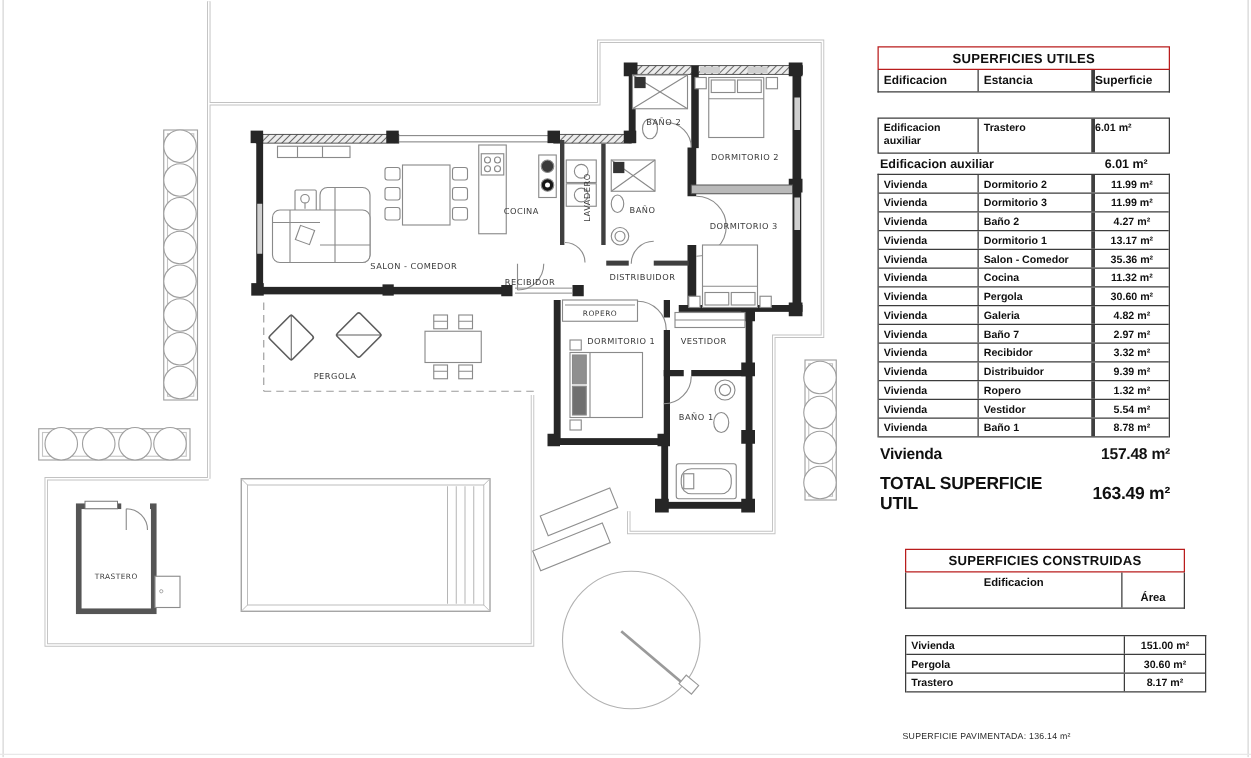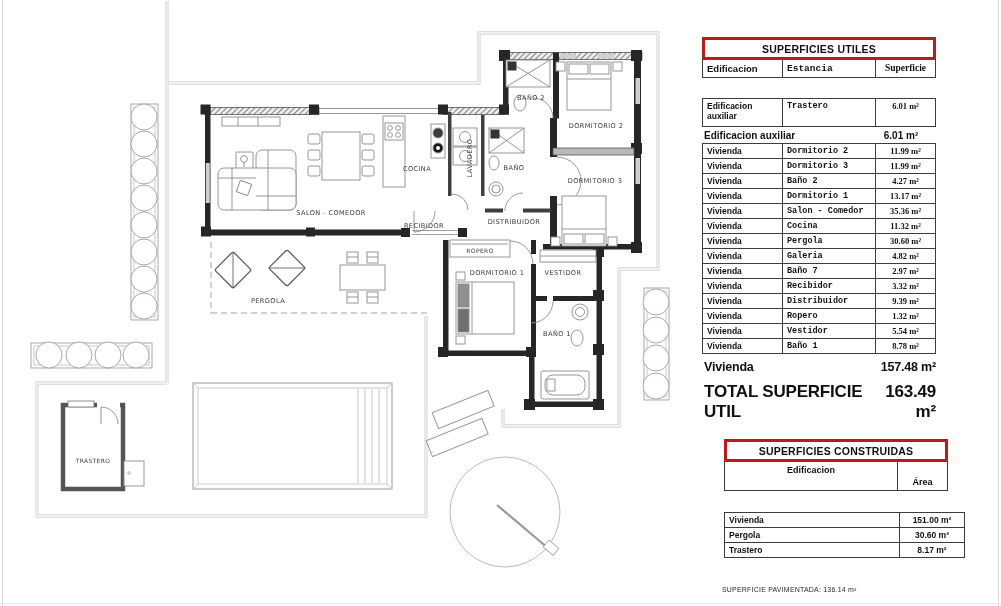--- a/index.html
+++ b/index.html
@@ -10,7 +10,7 @@
 
   
   .t1{position:absolute;left:702px;top:37px;width:234px;color:#101010;}
-  .tbl-title{border:3px solid #b91c1c;font-weight:bold;font-size:10.5px;text-align:center;
+  .tbl-title{border:1px solid #b91c1c;font-weight:bold;font-size:10.5px;text-align:center;
              padding:3px 0 2px;letter-spacing:.2px;}
   .hdr{display:flex;border:1px solid #3c3c3c;border-top:none;font-weight:bold;font-size:9.5px;}
   .hdr>div{padding:3px 0 3px 4px;box-sizing:border-box;}

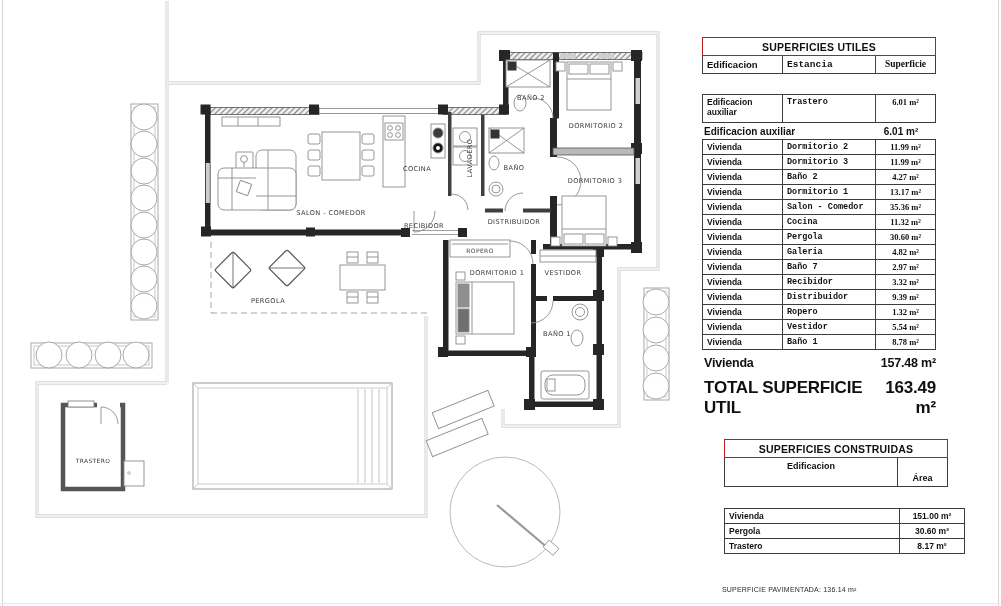--- a/index.html
+++ b/index.html
@@ -15,7 +15,7 @@
   .hdr{display:flex;border:1px solid #3c3c3c;border-top:none;font-weight:bold;font-size:9.5px;}
   .hdr>div{padding:3px 0 3px 4px;box-sizing:border-box;}
   .w1{width:80px;border-right:1px solid #3c3c3c;}
-  .w2{width:93px;border-right:1px solid #404040;font-family:Liberation Mono, monospace;}
+  .w2{width:93px;border-right:3px solid #404040;}
   .w3{flex:1;text-align:center;padding-left:0 !important;font-family:Liberation Serif, serif;}
   .aux{display:flex;border:1px solid #3c3c3c;font-size:8.5px;font-weight:bold;height:29px;
        box-sizing:border-box;margin-top:20px;}

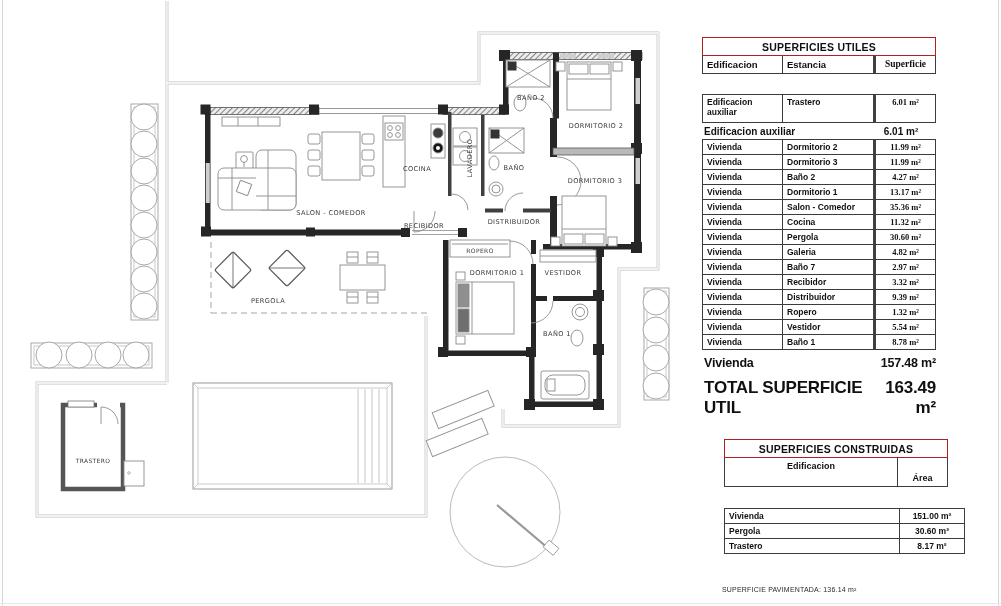--- a/index.html
+++ b/index.html
@@ -16,7 +16,7 @@
   .hdr>div{padding:3px 0 3px 4px;box-sizing:border-box;}
   .w1{width:80px;border-right:1px solid #3c3c3c;}
   .w2{width:93px;border-right:3px solid #404040;}
-  .w3{flex:1;text-align:center;padding-left:0 !important;font-family:Liberation Serif, serif;}
+  .w3{flex:1;padding-left:0 !important;}
   .aux{display:flex;border:1px solid #3c3c3c;font-size:8.5px;font-weight:bold;height:29px;
        box-sizing:border-box;margin-top:20px;}
   .aux>div{padding:2px 0 0 4px;box-sizing:border-box;}

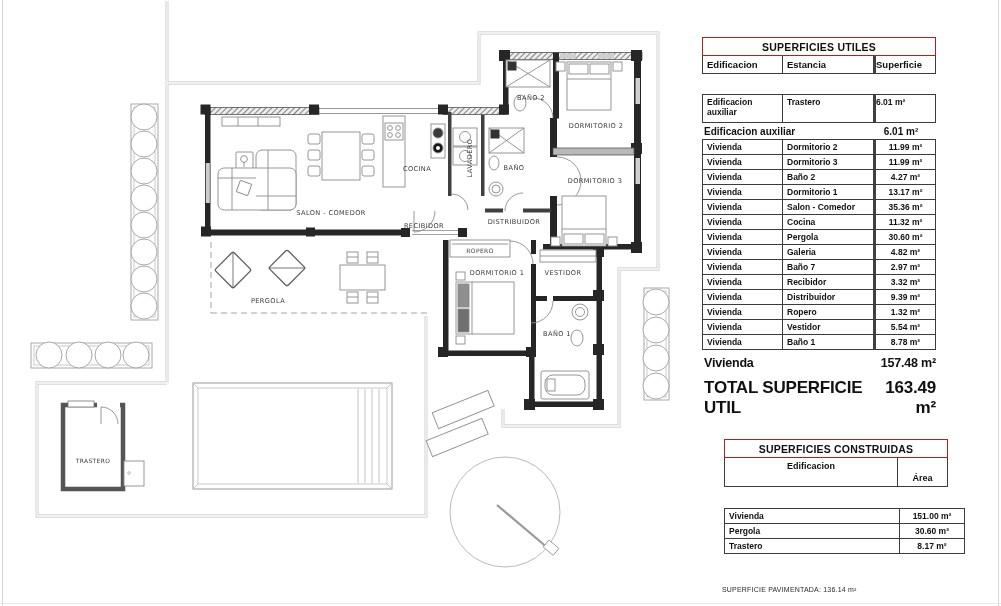--- a/index.html
+++ b/index.html
@@ -33,7 +33,7 @@
         font-size:12.5px;padding:6px 0 0 2px;letter-spacing:-.2px;}
   .sub2 .cval,.totrow .cval{width:74px;text-align:right;}
   .totrow{display:flex;justify-content:space-between;align-items:center;font-weight:bold;
-          font-size:17px;padding:8px 0 0 2px;letter-spacing:-.2px;}
+          font-size:14px;padding:8px 0 0 2px;letter-spacing:-.2px;}
 
   .t2{position:absolute;left:724px;top:439px;width:241px;color:#101010;}
   .t2 .hd{width:224px;}

